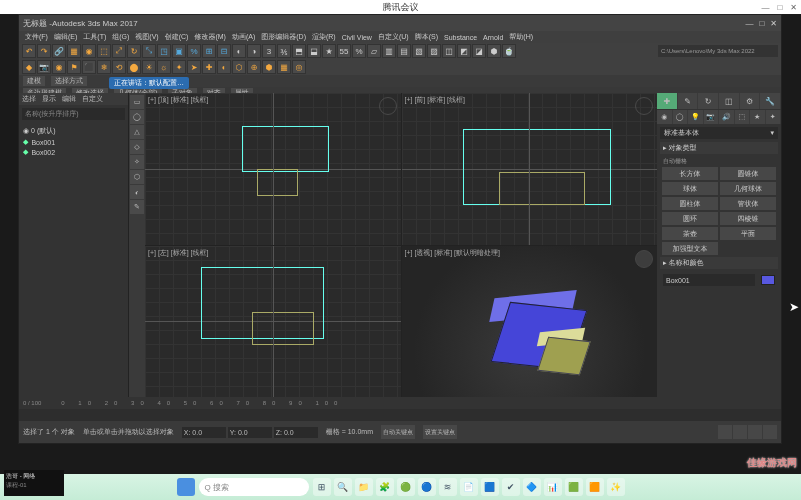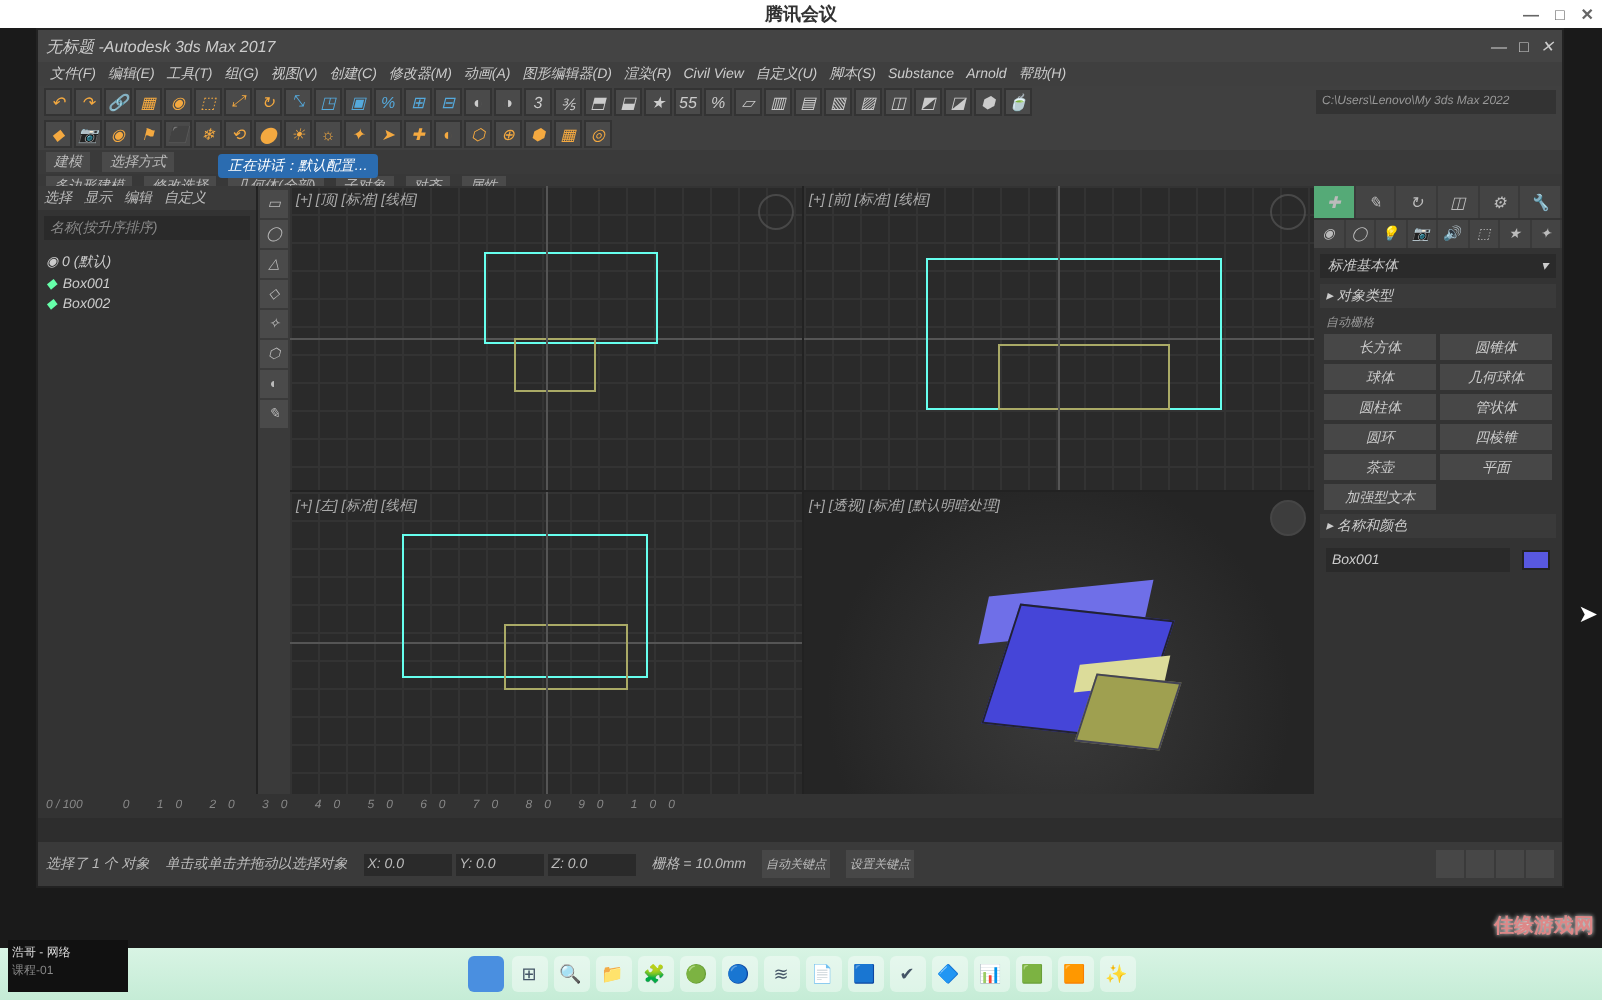--- a/index.html
+++ b/index.html
@@ -6,7 +6,7 @@
   body { width: 801px; height: 500px; background: #1a1a1a; overflow: hidden; position: relative; }
 
   
-  .meeting-bar { height: 14px; background: #fff; display: flex; align-items: center; justify-content: center; font-size: 9px; color: #333; position: relative; font-weight: bold; }
+  .meeting-bar { height: 14px; background: #fff; display: flex; align-items: center; justify-content: center; font-size: 9px; color: #333; position: relative; }
   .meeting-bar .controls { position: absolute; right: 4px; display: flex; gap: 8px; font-size: 8px; color: #666; }
 
   

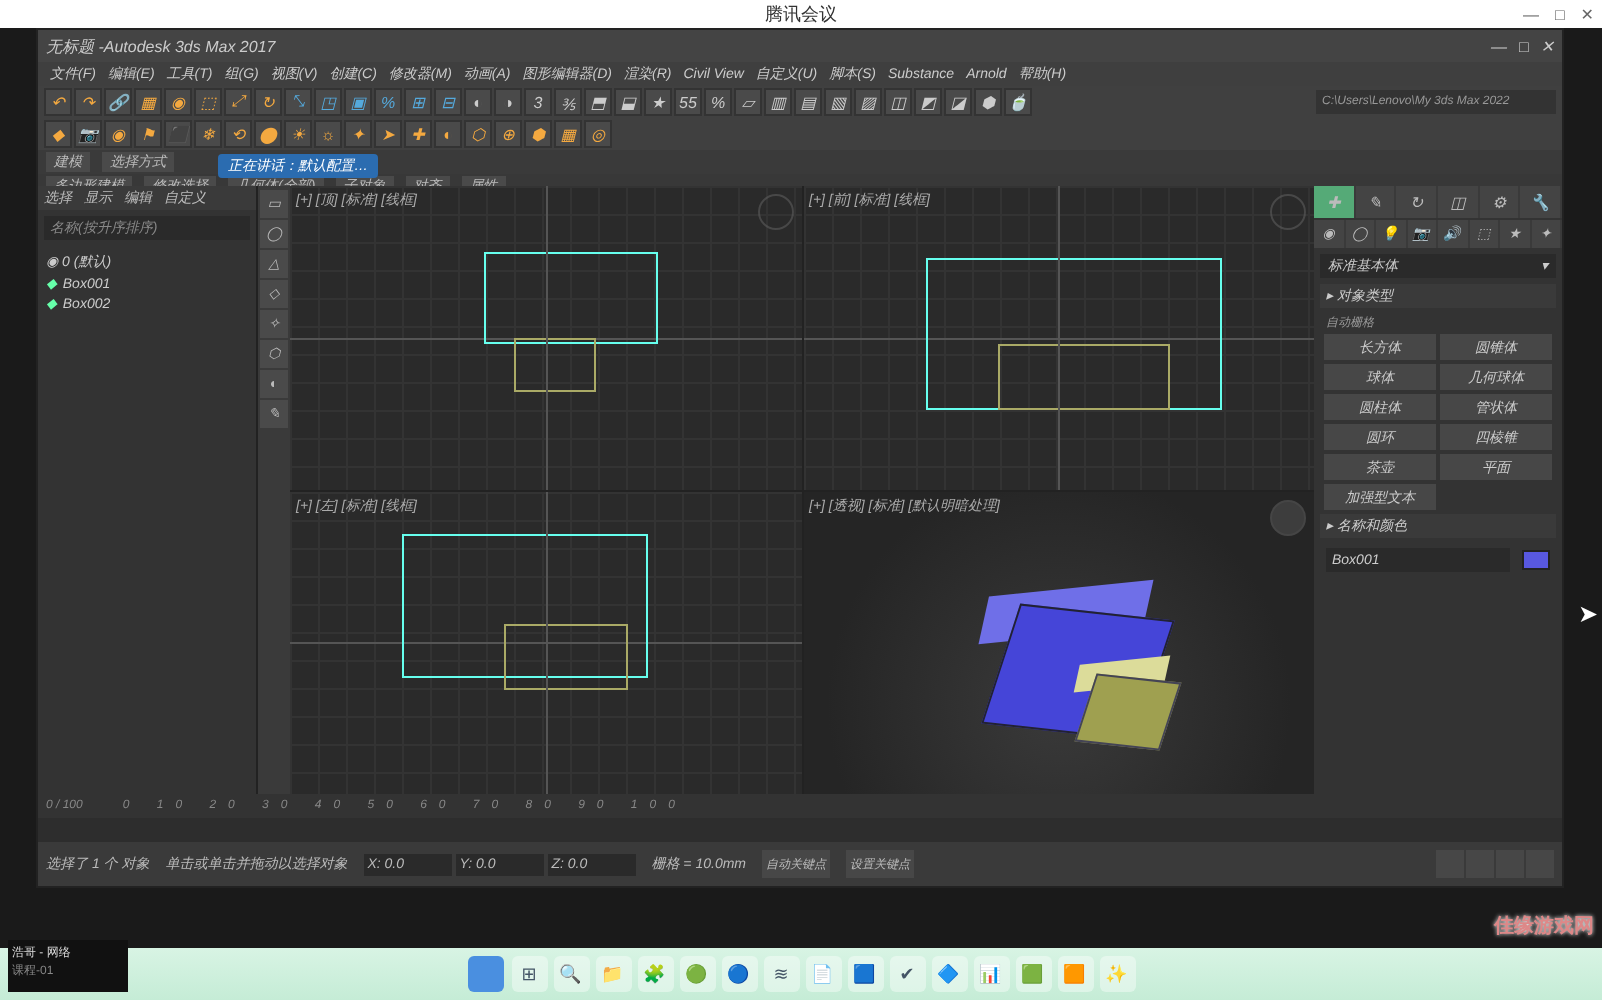--- a/index.html
+++ b/index.html
@@ -10,7 +10,7 @@
   .meeting-bar .controls { position: absolute; right: 4px; display: flex; gap: 8px; font-size: 8px; color: #666; }
 
   
-  .max-window { position: absolute; left: 18px; top: 14px; width: 764px; height: 430px; background: #3a3a3a; border: 1px solid #222; font-style: italic; }
+  .max-window { position: absolute; left: 18px; top: 14px; width: 764px; height: 430px; background: #3a3a3a; border: 1px solid #222; }
   .max-title { height: 16px; background: #444; display: flex; align-items: center; font-size: 8px; color: #ccc; padding: 0 4px; }
   .max-title .sp { flex: 1; }
   .max-title .winctl { display: flex; gap: 6px; font-size: 8px; }

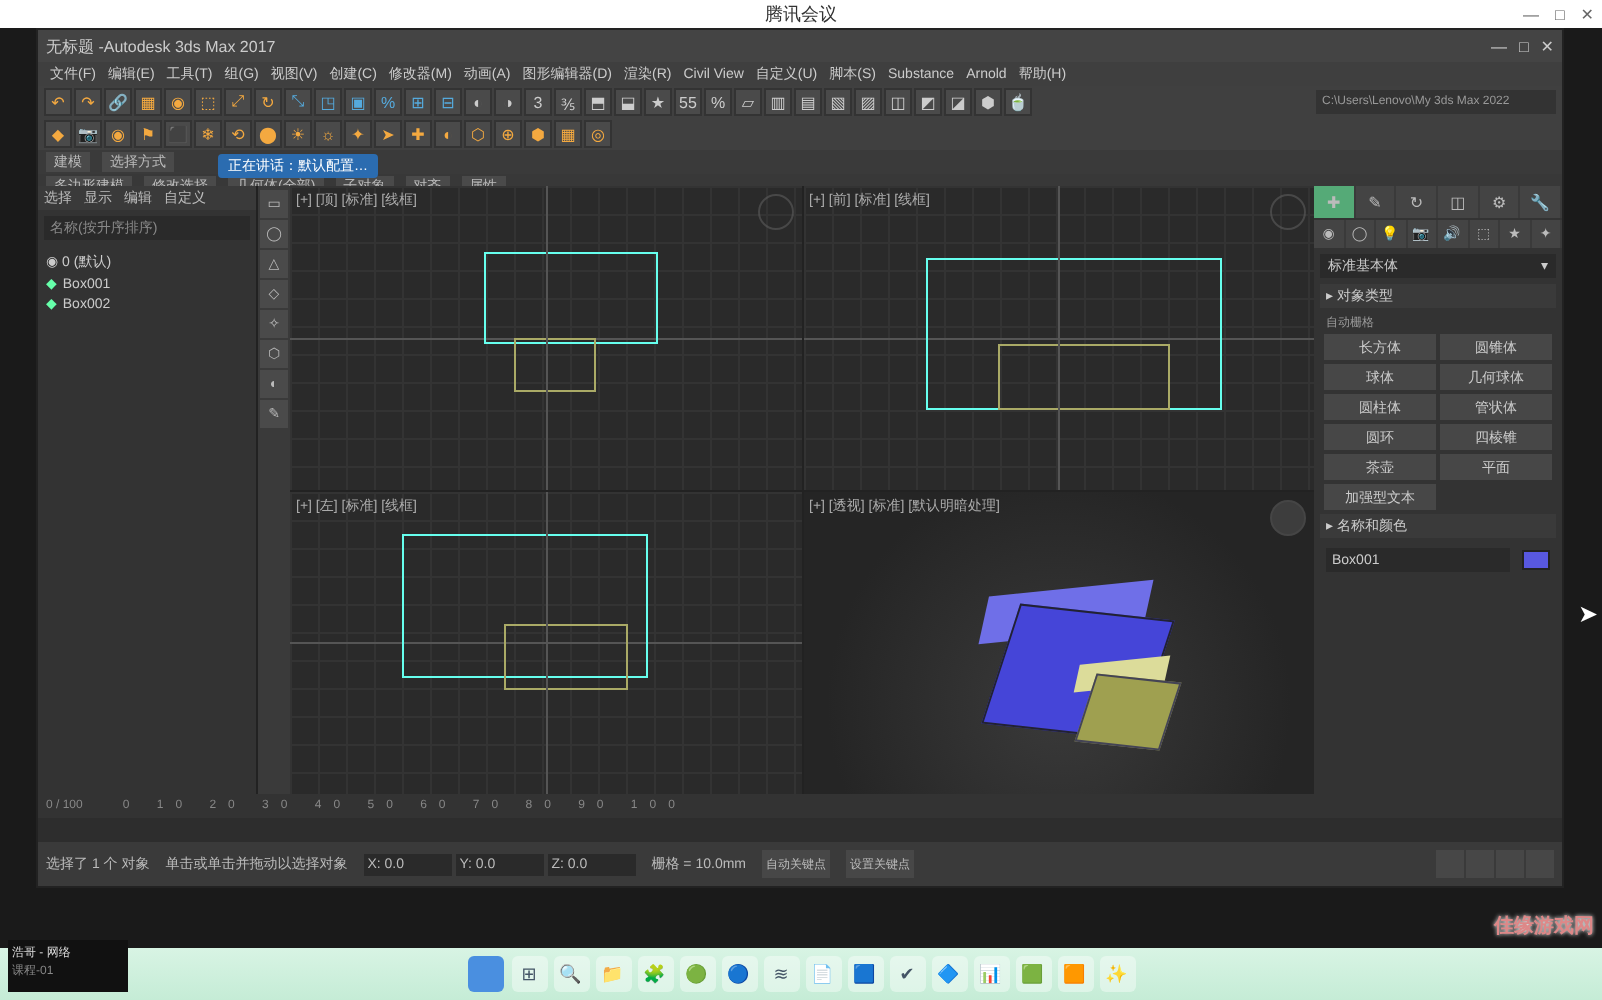--- a/index.html
+++ b/index.html
@@ -350,6 +350,9 @@
 <div class="taskbar">
   <div style="flex:1"></div>
   <div class="start"></div>
+  <div class="search">
+      <span>Q 搜索</span>
+    </div>
   <div id="tbicons" style="display:flex;gap:3px;">
       <div class="tico">⊞</div>
       <div class="tico">🔍</div>

